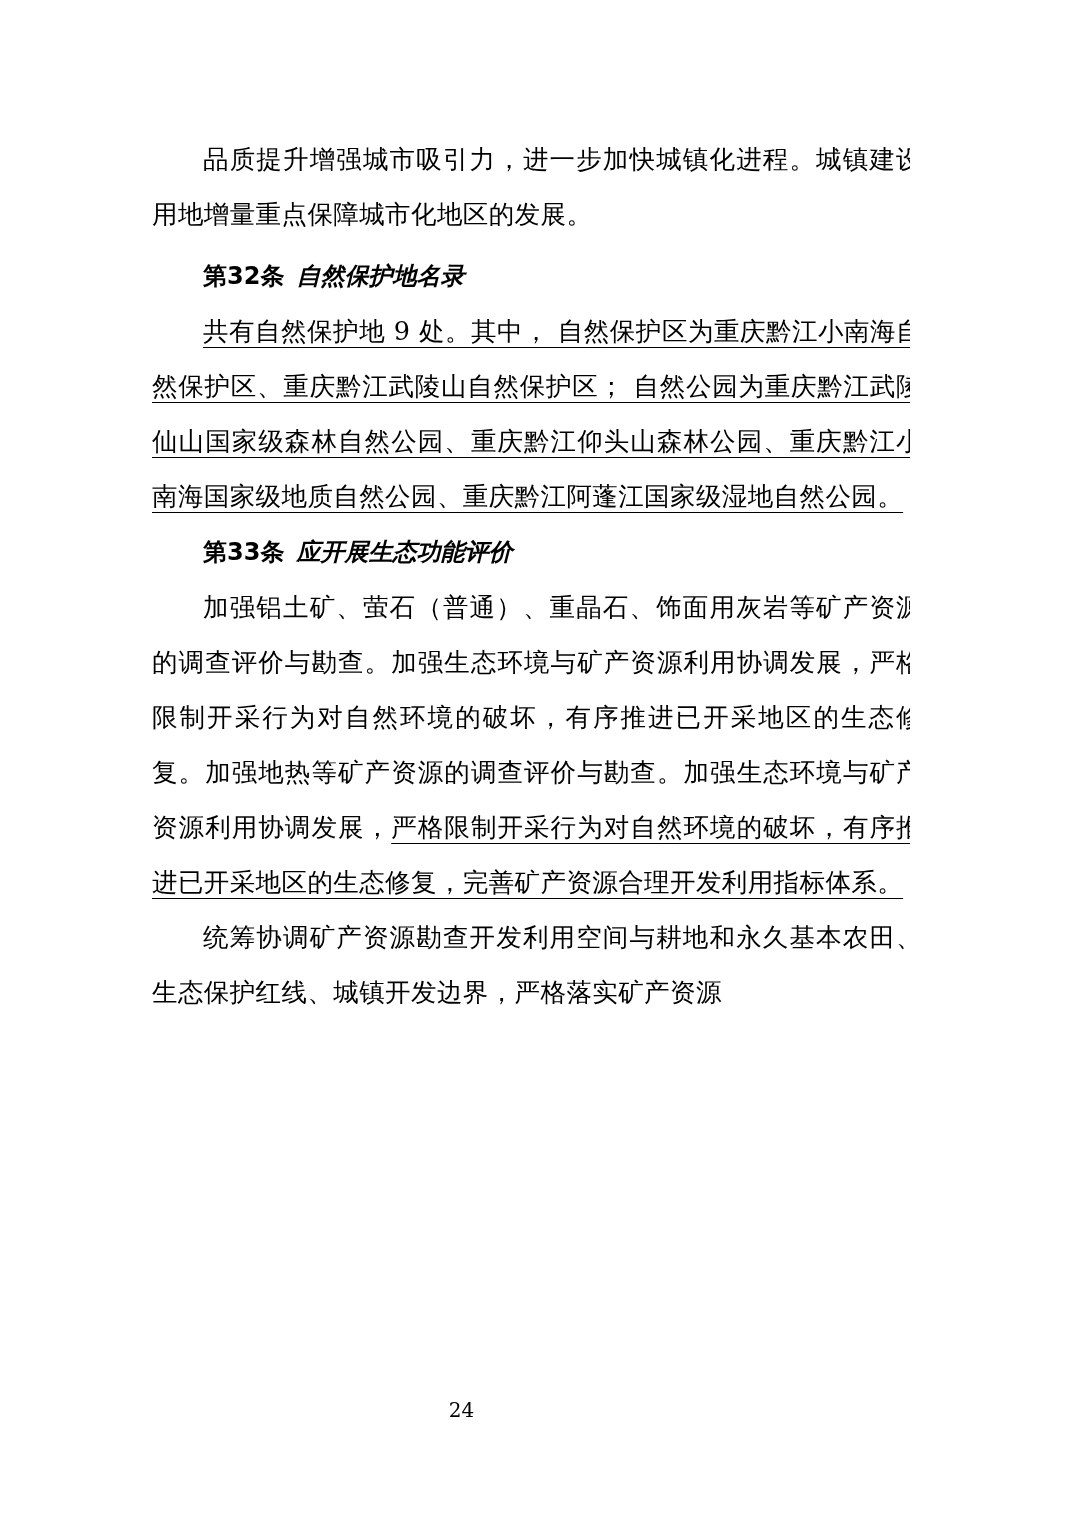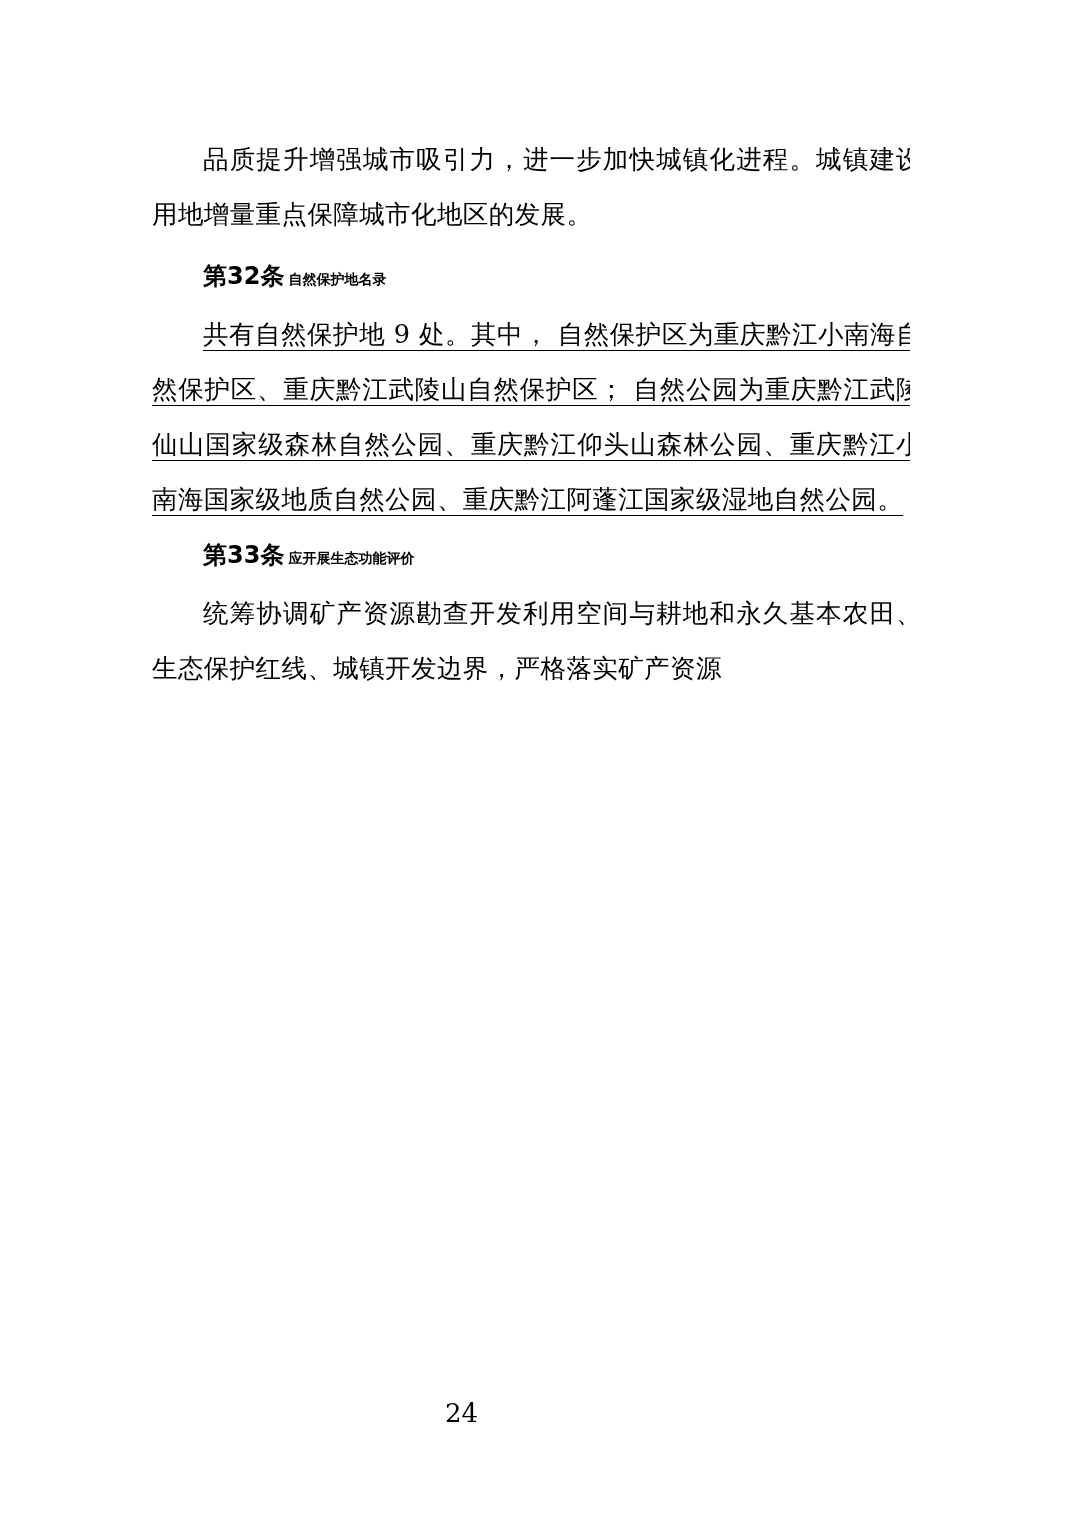--- a/index.html
+++ b/index.html
@@ -53,8 +53,9 @@
   .heading .ttl {
     font-weight: bold;
     font-family: "DejaVu Sans", "Liberation Sans", sans-serif;
-    font-size: 14px;
-    margin-left: 4px;
+    font-size: 24px;
+    margin-left: 12px;
+    font-style: italic;
   }
   .spacer-sm { height: 6px; }
   .u-seg {

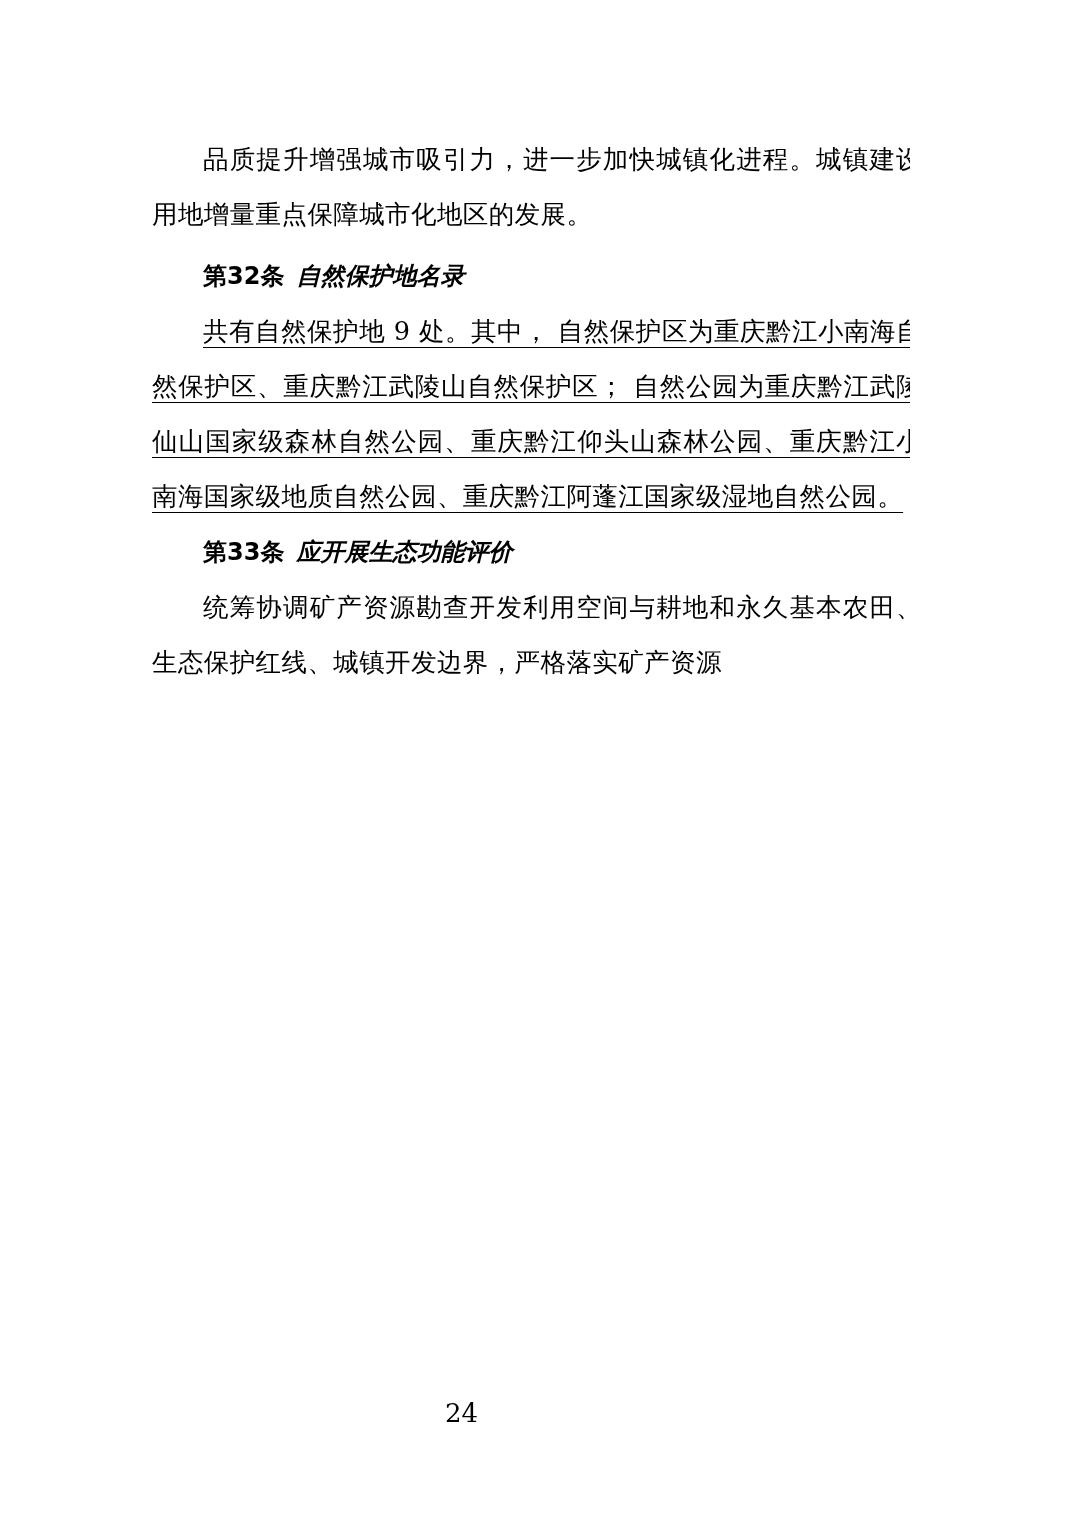--- a/index.html
+++ b/index.html
@@ -95,6 +95,7 @@
       <span class="num">第33条</span><span class="ttl">应开展生态功能评价</span>
     </div>
 
+    <p class="body"><span>加强铝土矿、萤石（普通）、重晶石、饰面用灰岩等矿产资源的调查评价与勘查。加强生态环境与矿产资源利用协调发展，严格限制开采行为对自然环境的破坏，有序推进已开采地区的生态修复。加强地热等矿产资源的调查评价与勘查。加强生态环境与矿产资源利用协调发展，</span><span class="u-seg">严格限制开采行为对自然环境的破坏，有序推进已开采地区的生态修复，完善矿产资源合理开发利用指标体系。</span></p>
 
     <p class="body">统筹协调矿产资源勘查开发利用空间与耕地和永久基本农田、生态保护红线、城镇开发边界，严格落实矿产资源</p>
 

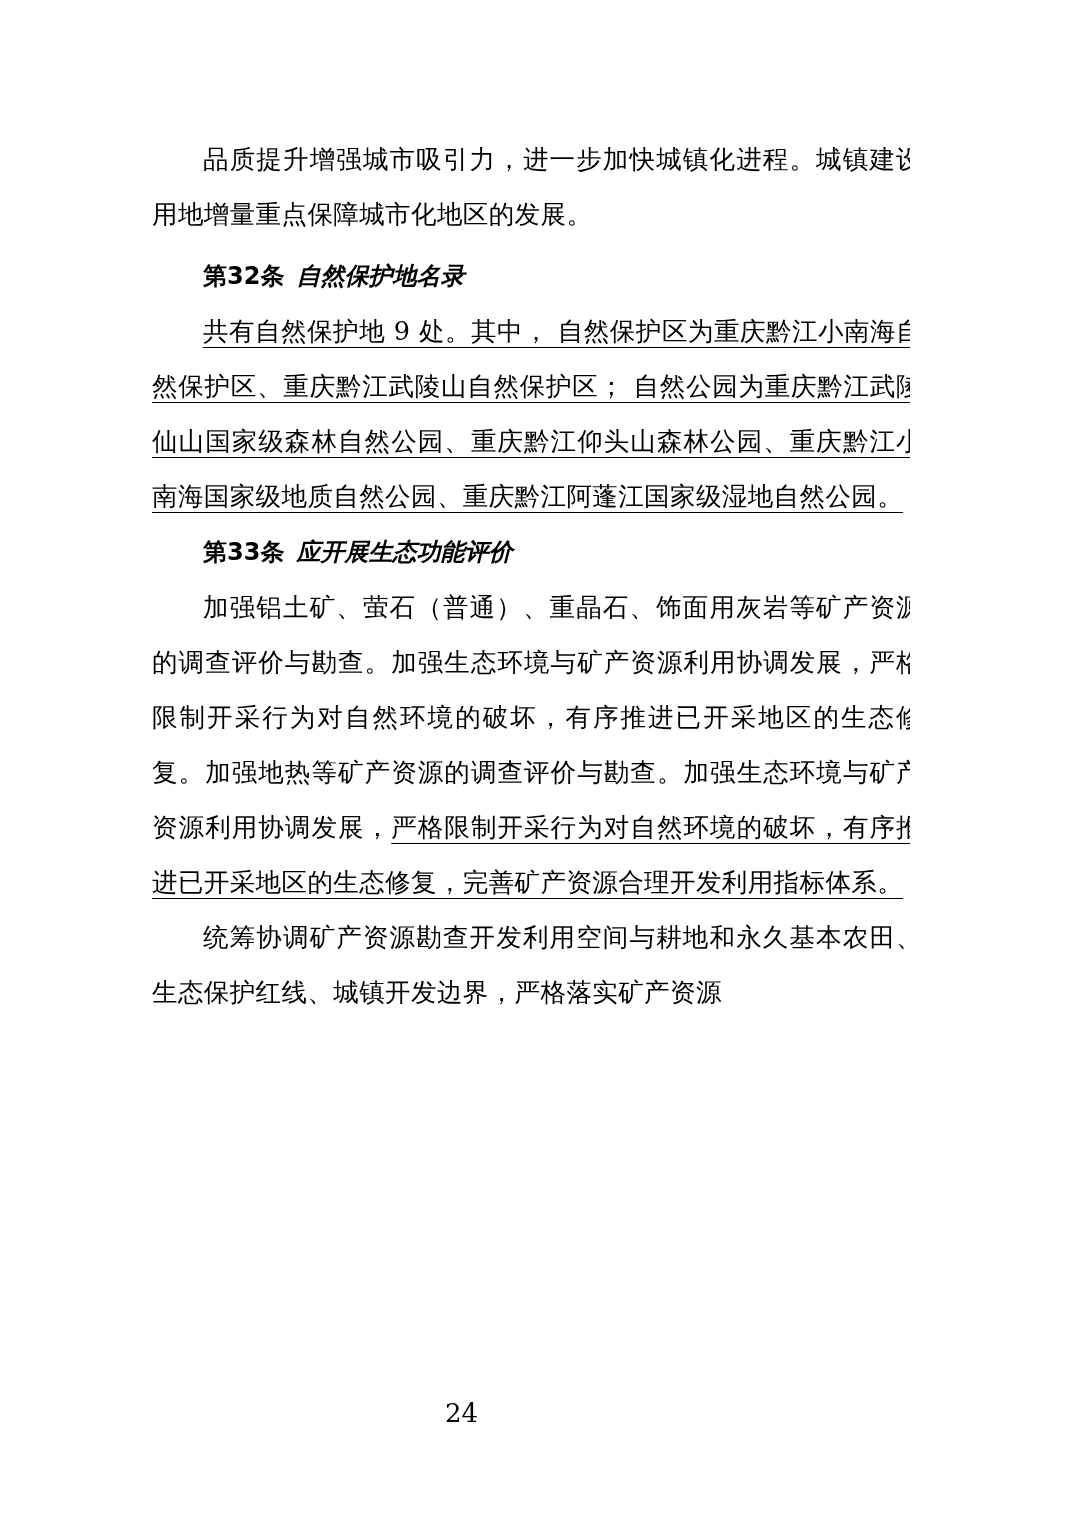--- a/index.html
+++ b/index.html
@@ -70,7 +70,7 @@
     top: 1398px;
     text-align: center;
     font-family: "DejaVu Serif", "Liberation Serif", serif;
-    font-size: 26px;
+    font-size: 20px;
     color: #000000;
   }
 </style>

